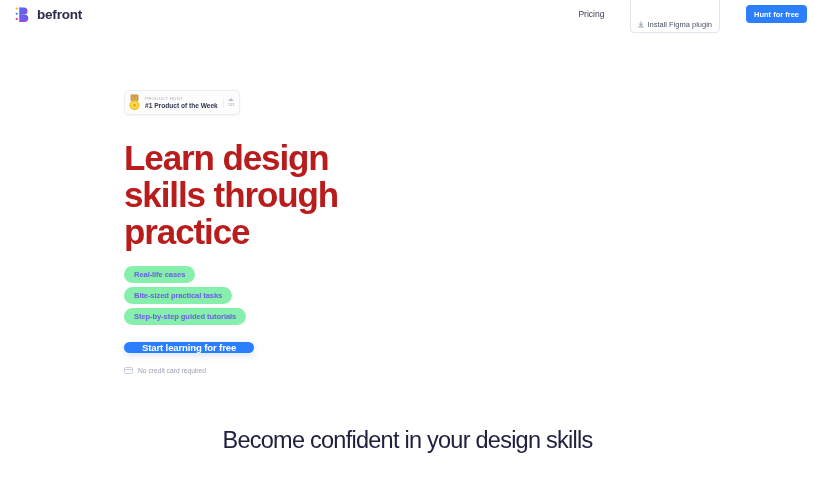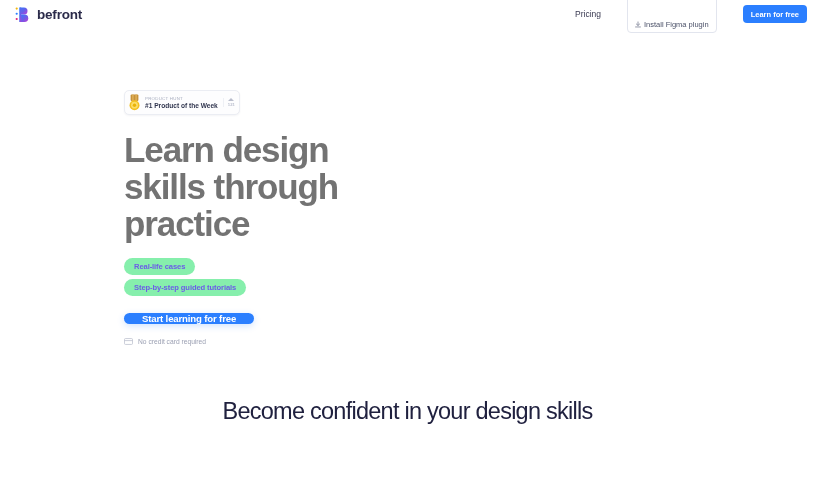--- a/index.html
+++ b/index.html
@@ -171,7 +171,7 @@
       <span>Install Figma plugin</span>
     </div>
 
-    <button class="cta-top">Learn for free</button>
+    <button class="cta-top">Hunt for free</button>
   </div>
 </div>
 

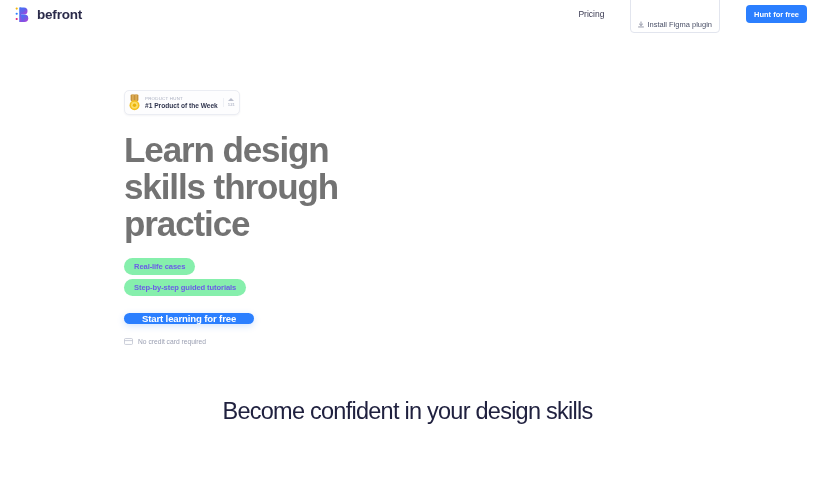--- a/index.html
+++ b/index.html
@@ -84,11 +84,11 @@
   .ph-count { font-size:4.2px; color:#b9bdcc; font-weight:700; }
 
   h1.headline {
-    margin-top:17px;
+    margin-top:25px;
     font-size:35px;
     line-height:1.05;
     font-weight:700;
-    color:#737373;
+    color:#b91c1c;
     letter-spacing:-1.1px;
     max-width:260px;
   }

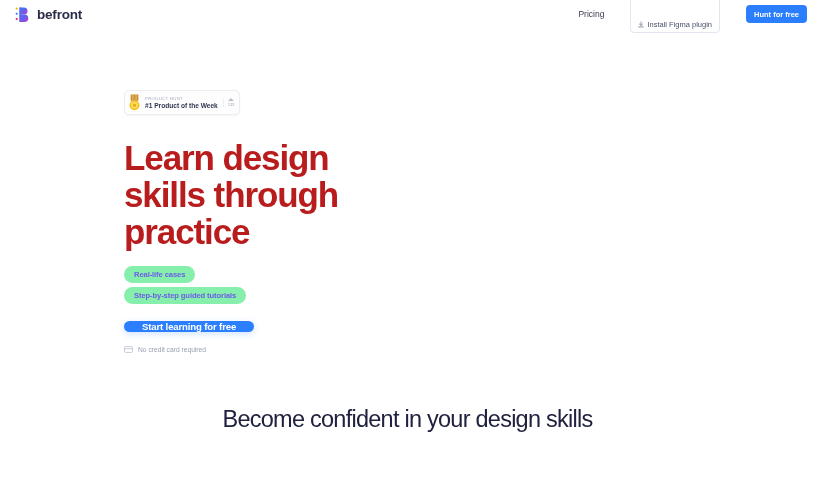--- a/index.html
+++ b/index.html
@@ -204,6 +204,7 @@
 
   <div class="tags">
     <span class="tag">Real-life cases</span>
+    <span class="tag">Bite-sized practical tasks</span>
     <span class="tag">Step-by-step guided tutorials</span>
   </div>
 

